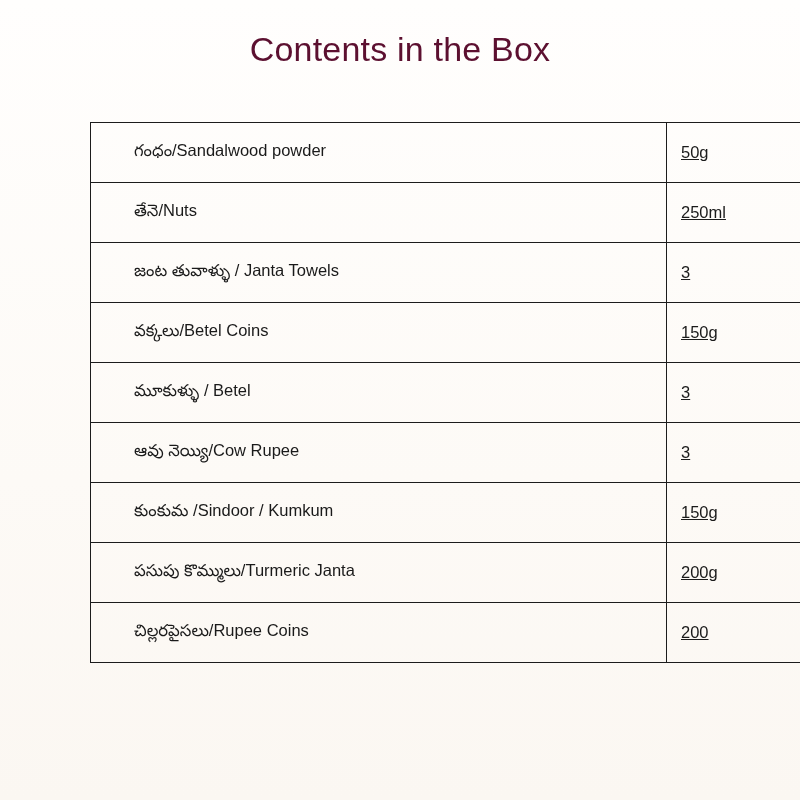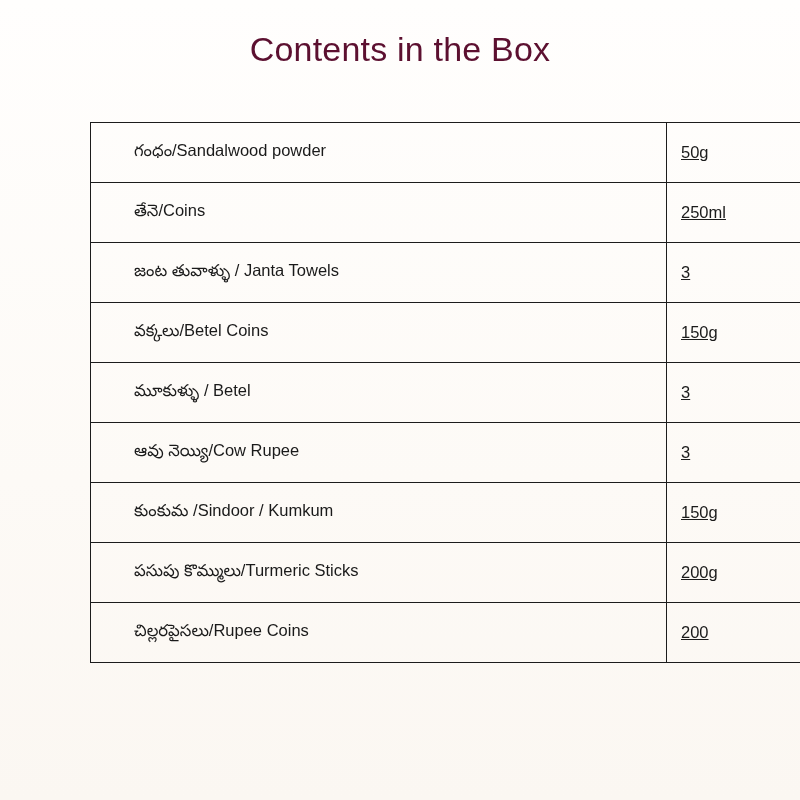--- a/index.html
+++ b/index.html
@@ -72,7 +72,7 @@
           <td class="qty">50g</td>
         </tr>
         <tr>
-          <td class="item">తేనె/Coins</td>
+          <td class="item">తేనె/Nuts</td>
           <td class="qty">250ml</td>
         </tr>
         <tr>

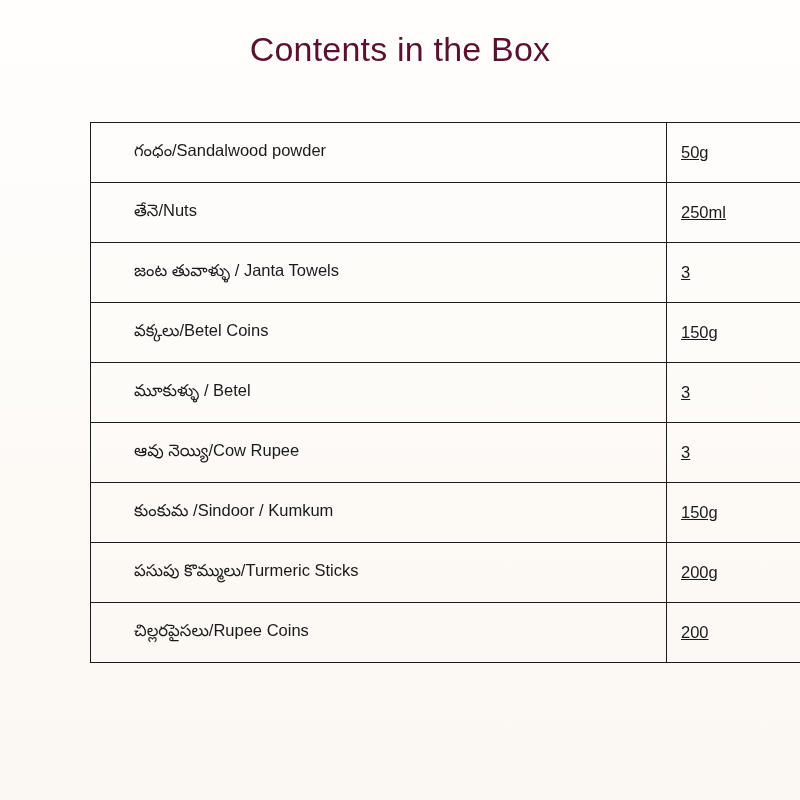--- a/index.html
+++ b/index.html
@@ -96,7 +96,7 @@
           <td class="qty">150g</td>
         </tr>
         <tr>
-          <td class="item">పసుపు కొమ్ములు/Turmeric Sticks</td>
+          <td class="item">పసుపు కొమ్ములు/Turmeric Janta</td>
           <td class="qty">200g</td>
         </tr>
         <tr>

